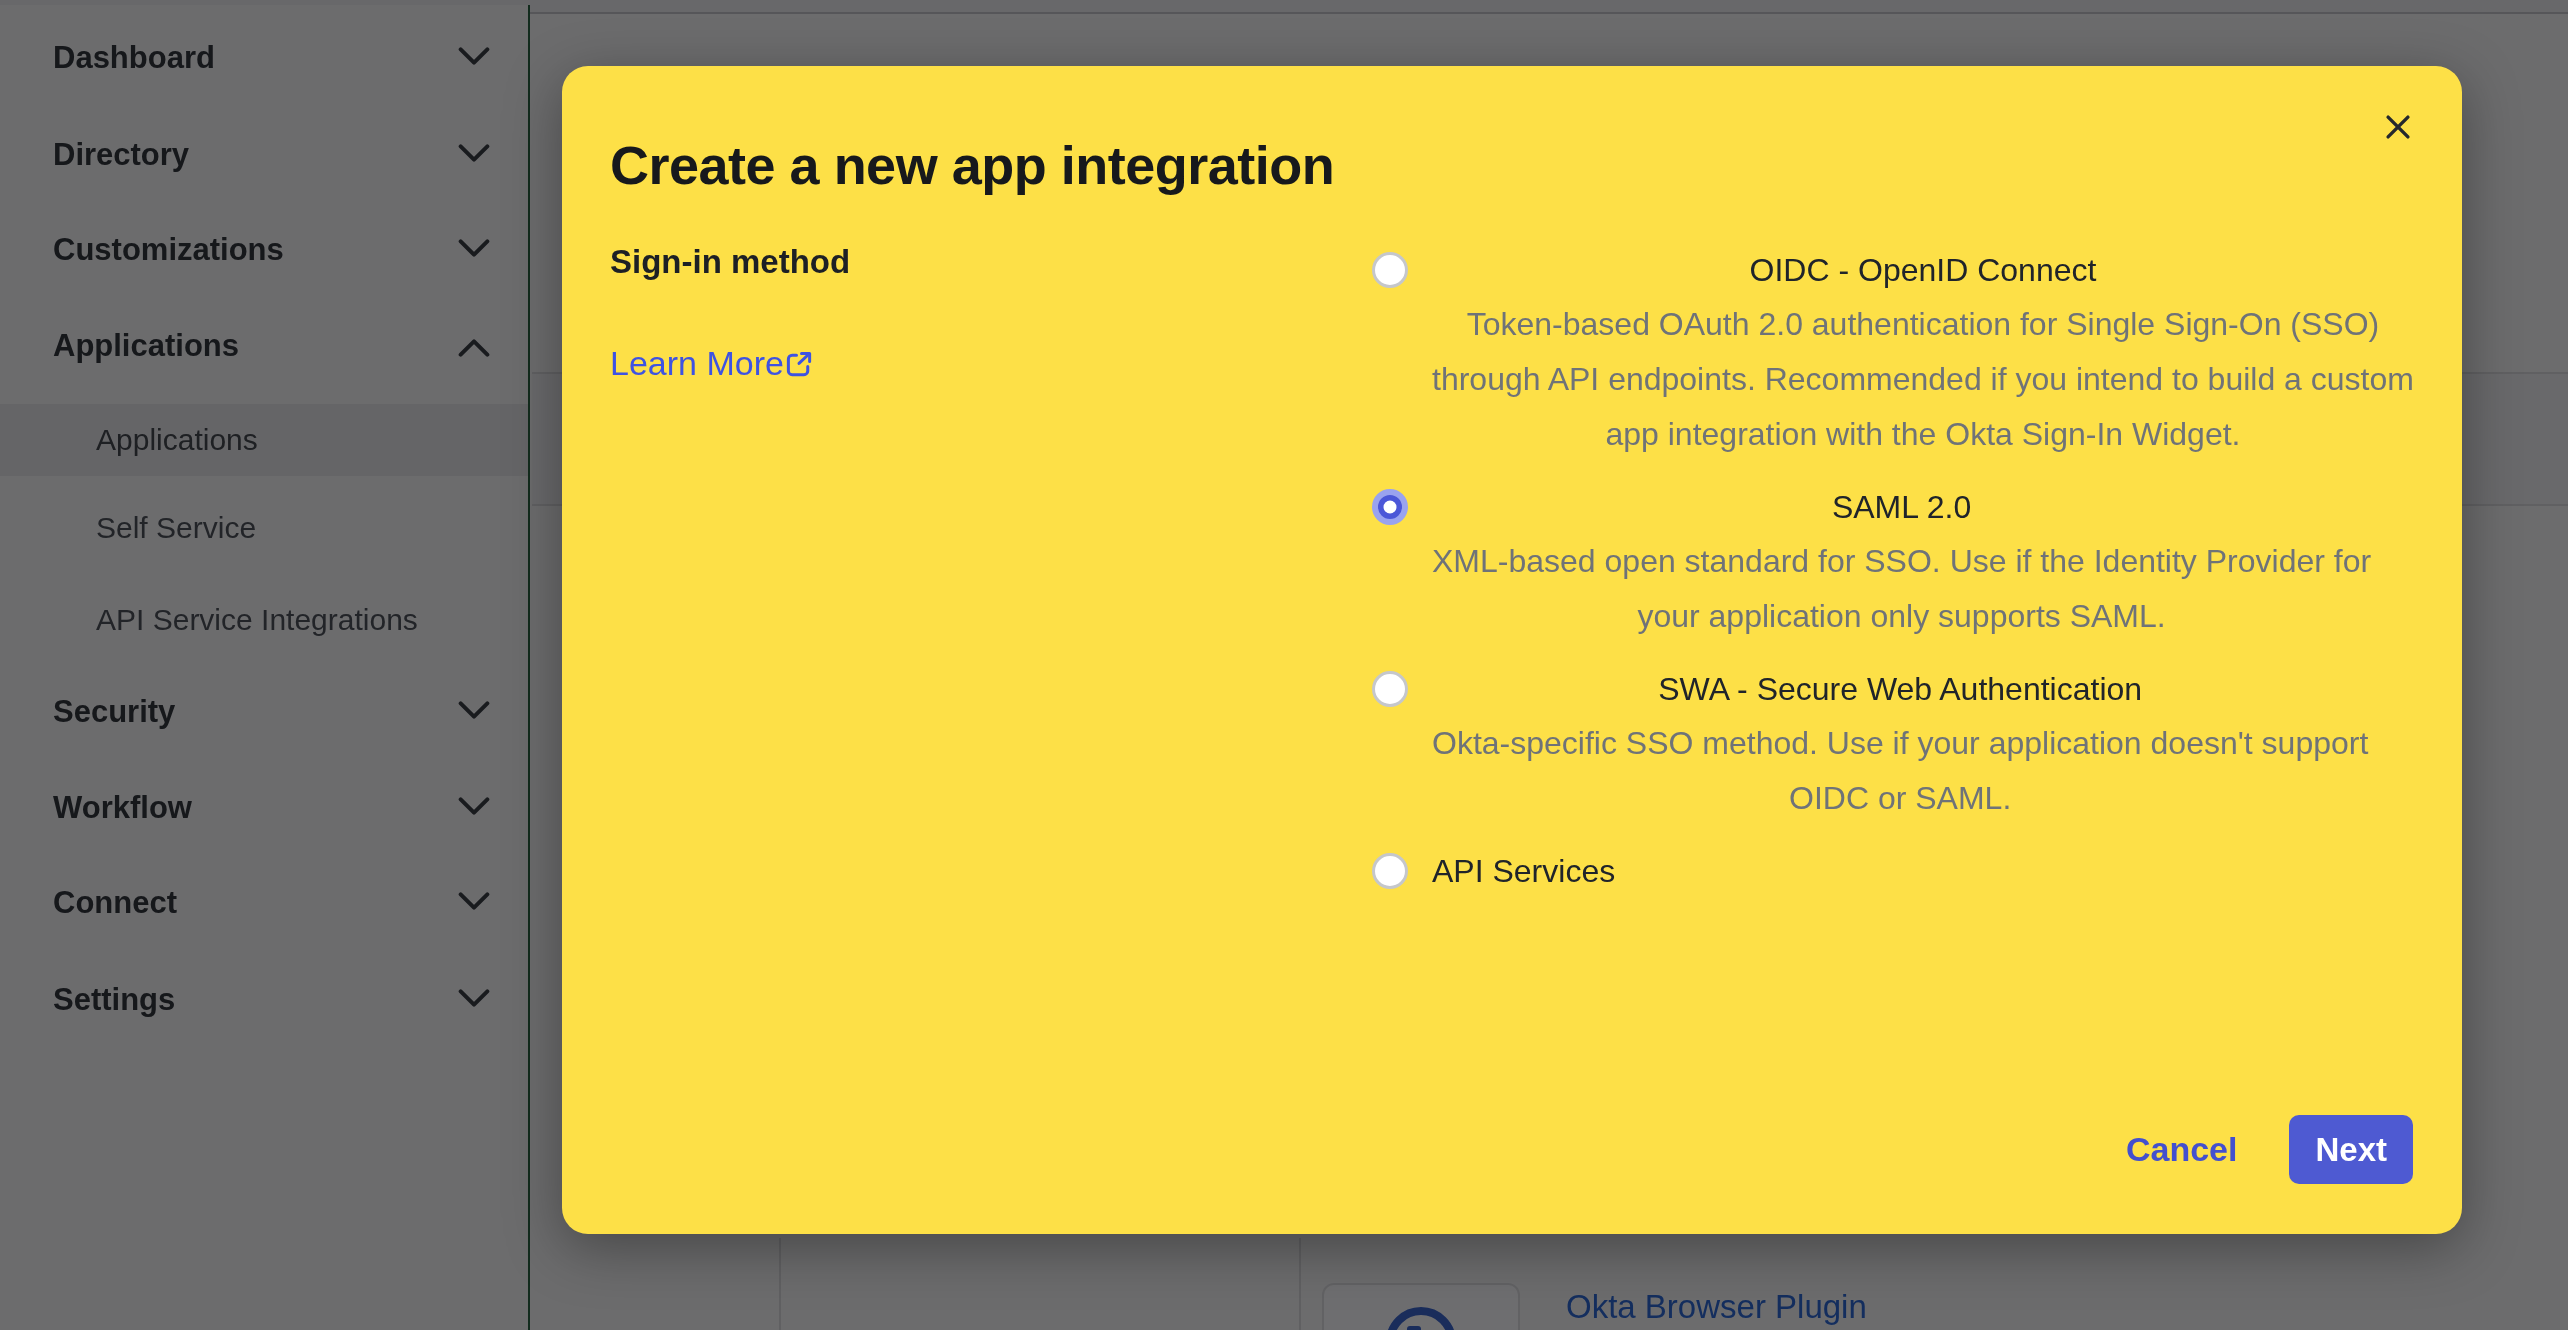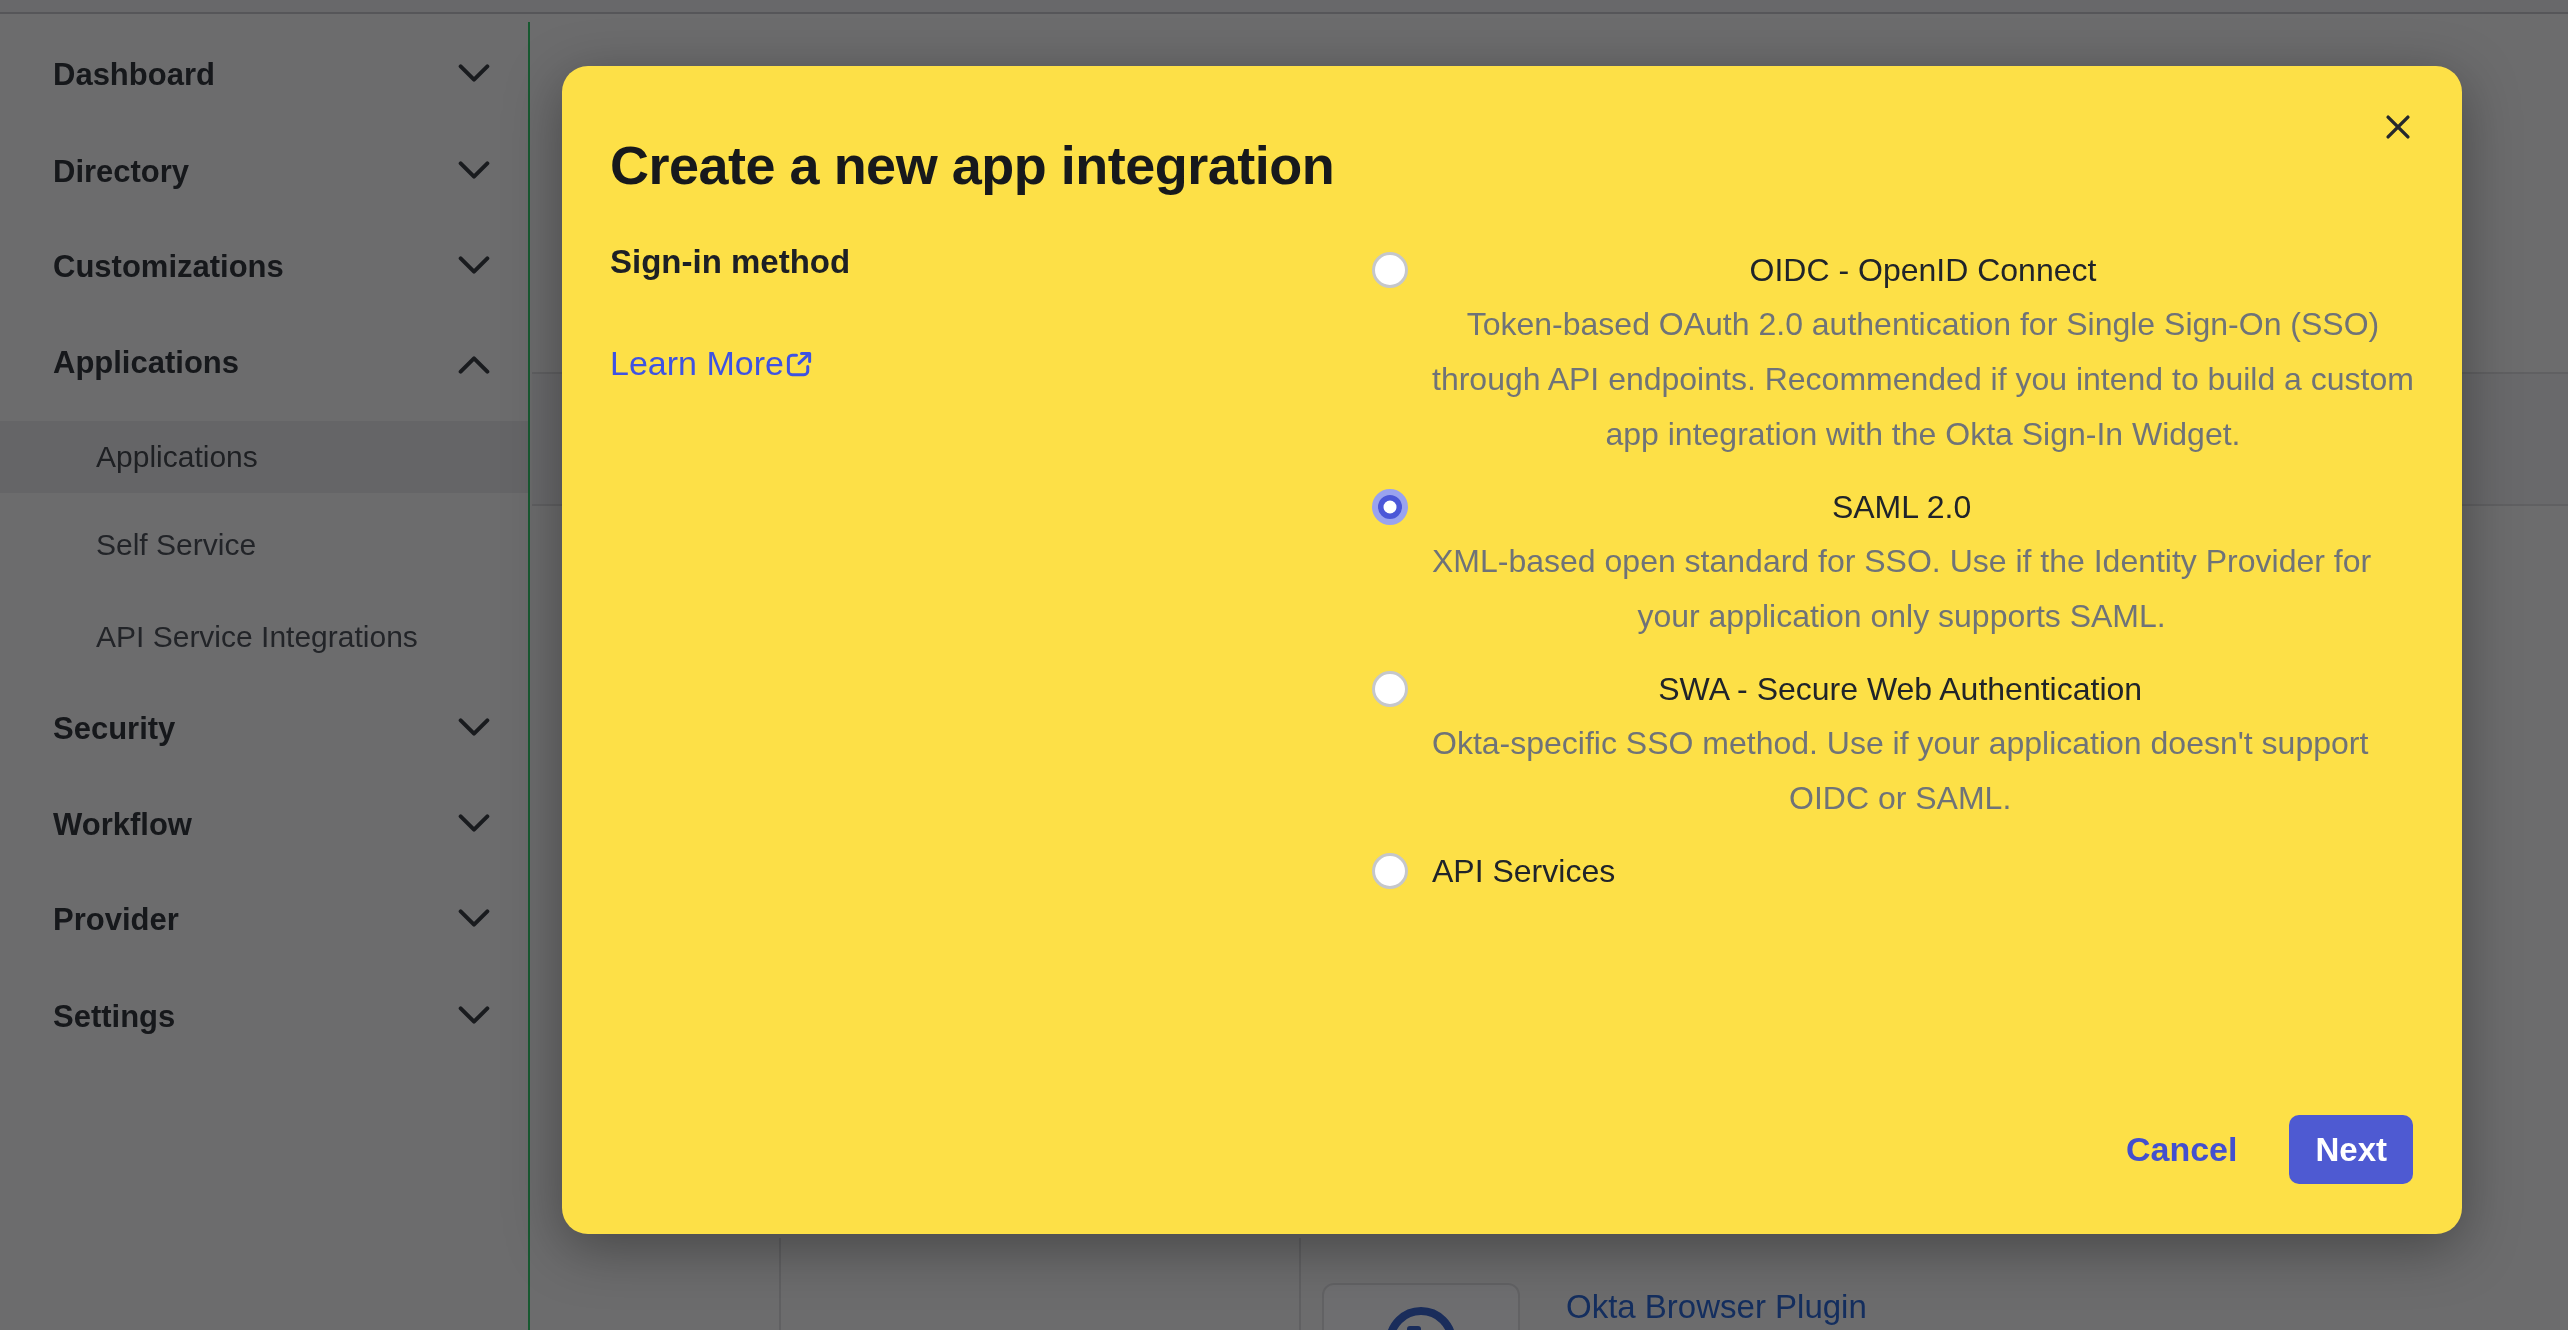--- a/index.html
+++ b/index.html
@@ -15,8 +15,8 @@
     background:#ececee;border-bottom:2px solid #bfbfc3;
   }
   .sidebar{
-    position:absolute;top:22px;left:0;bottom:0;width:530px;
-    background:#f5f5f6;border-right:2px solid #22c55e;box-sizing:border-box;
+    position:absolute;top:5px;left:0;bottom:0;width:530px;
+    background:#f5f5f6;border-right:2px solid #14532d;box-sizing:border-box;
   }
   .nav-item{
     position:absolute;left:0;right:0;height:64px;

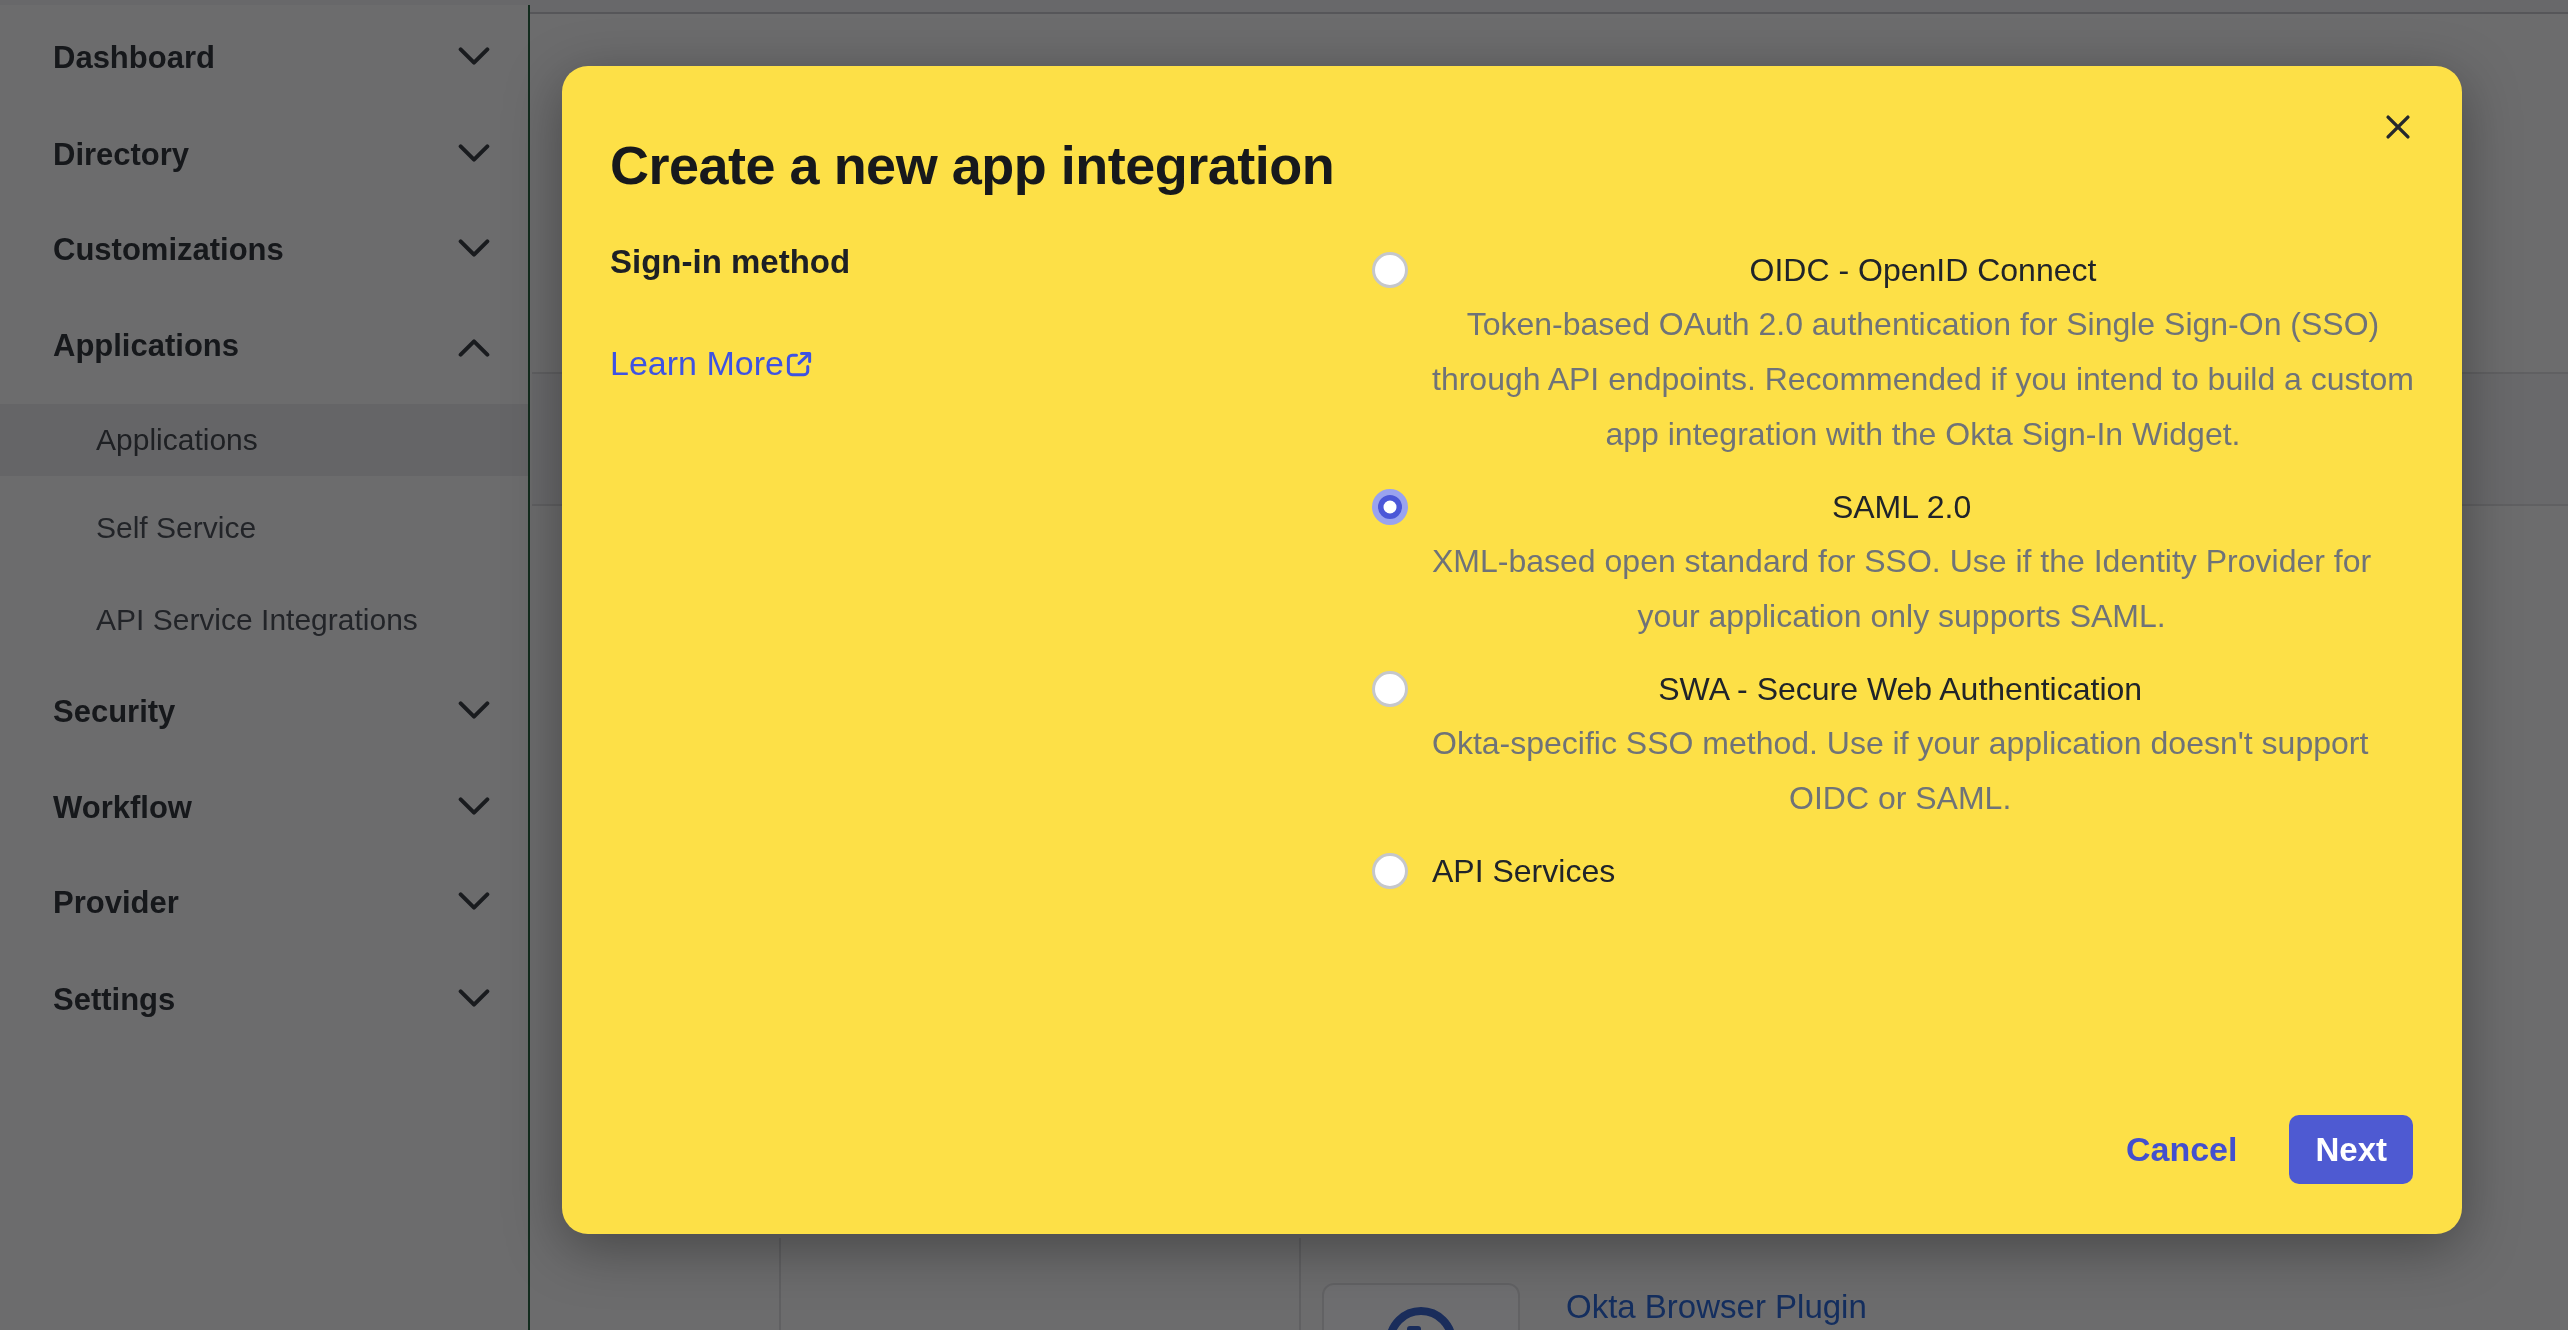--- a/index.html
+++ b/index.html
@@ -154,7 +154,7 @@
         </svg></span>
   </div>
   <div class="nav-item" style="top:866px">
-    <span class="lbl">Provider</span>
+    <span class="lbl">Connect</span>
     <span class="nav-chev"><svg width="32" height="19" viewBox="0 0 24 14" fill="none">
           <path d="M2 2l10 10L22 2" stroke="#272b31" stroke-width="3" stroke-linecap="round" stroke-linejoin="round"></path>
         </svg></span>

